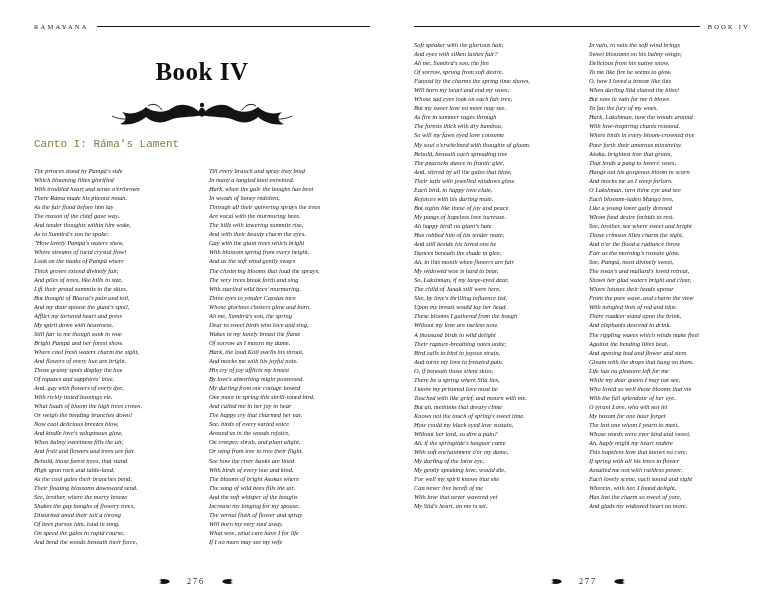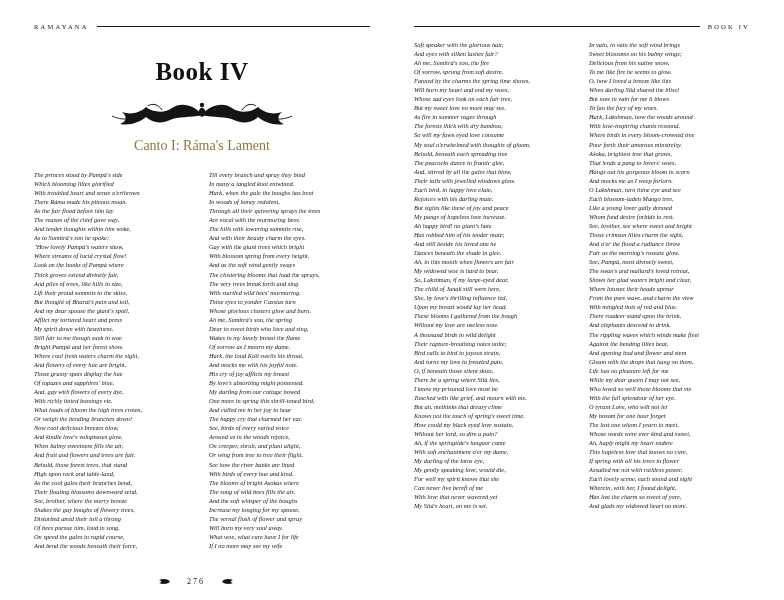--- a/index.html
+++ b/index.html
@@ -76,12 +76,11 @@
     height: 100%;
   }
   .canto {
-    text-align: center;
-    font-size: 14px;
+    font-size: 11px;
     color: #8a7a3c;
     margin-top: 2px;
     margin-bottom: 16px;
-    font-family: Liberation Serif, serif;
+    font-family: Liberation Mono, monospace;
   }
   .cols {
     display: flex;

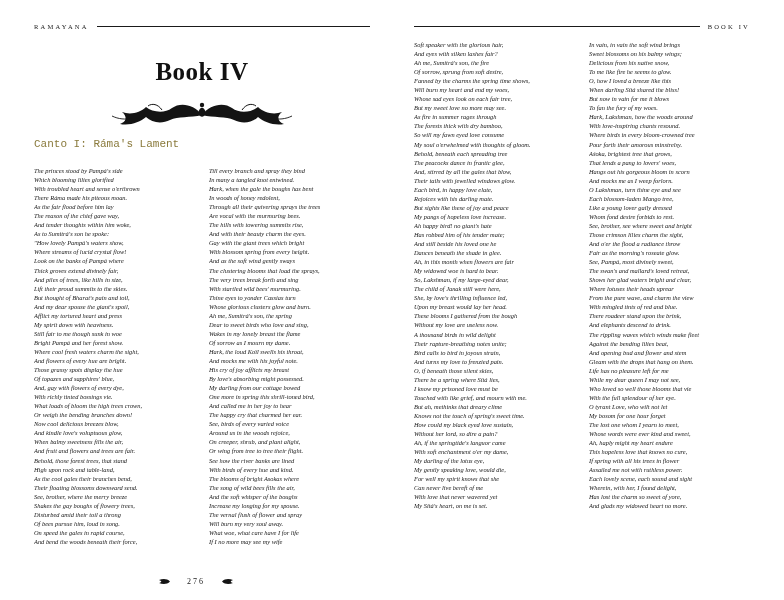--- a/index.html
+++ b/index.html
@@ -377,6 +377,19 @@
       </div>
     </div>
 
+    <div class="folio">
+      <span class="leaf">
+        <svg viewBox="0 0 13 7" xmlns="http://www.w3.org/2000/svg">
+          <path d="M12 3.5 C9 0.5, 5 0.5, 1 2 C4 3, 4 4, 1 5 C5 6.5, 9 6.5, 12 3.5 Z" fill="#141414"></path>
+        </svg>
+      </span>
+      <span class="num">277</span>
+      <span class="leaf">
+        <svg viewBox="0 0 13 7" xmlns="http://www.w3.org/2000/svg">
+          <path d="M1 3.5 C4 0.5, 8 0.5, 12 2 C9 3, 9 4, 12 5 C8 6.5, 4 6.5, 1 3.5 Z" fill="#141414"></path>
+        </svg>
+      </span>
+    </div>
   </div>
 
 </div>

